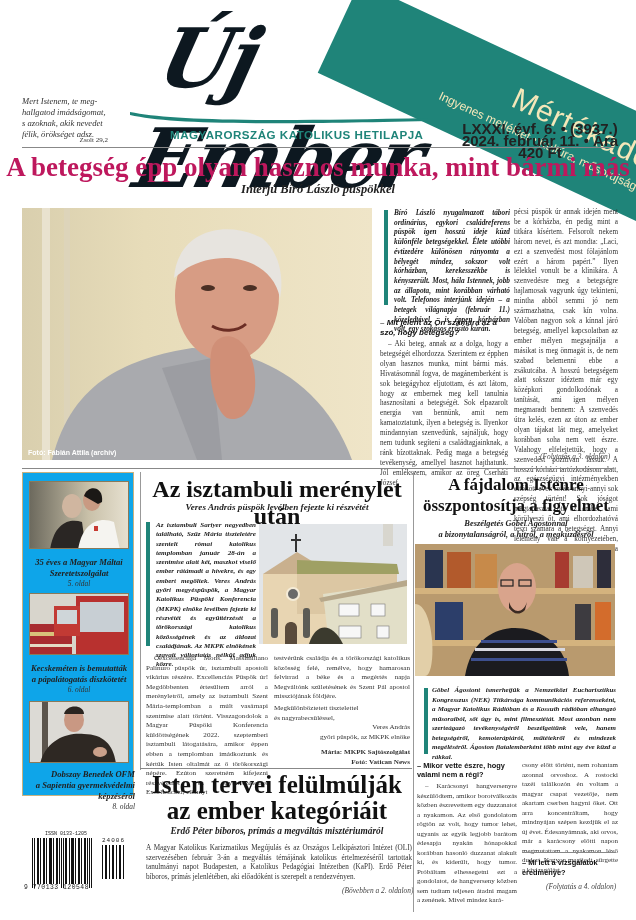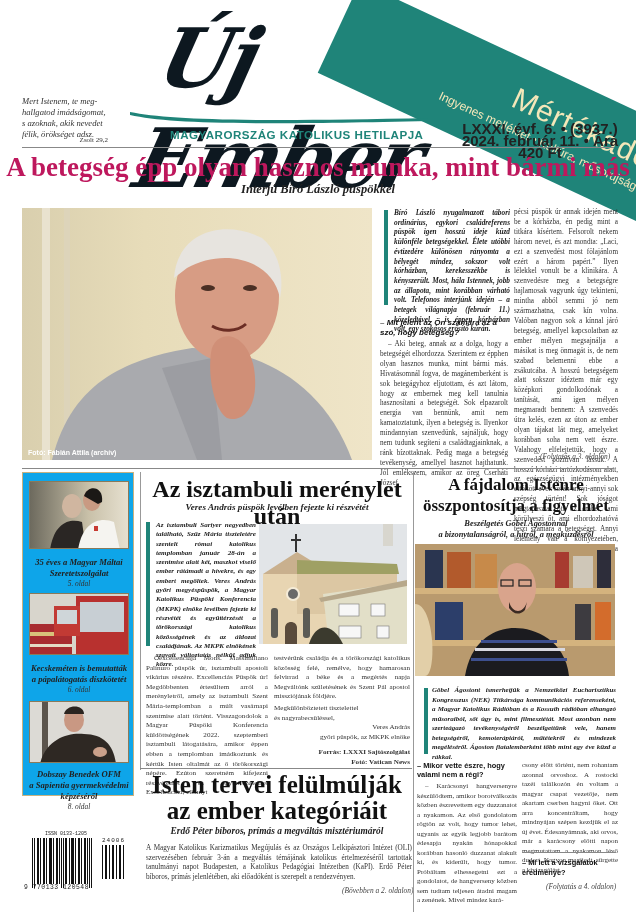--- a/index.html
+++ b/index.html
@@ -240,7 +240,7 @@
   <div>és nagyrabecsüléssel,</div>
   <div style="text-align:right;">Veres András</div>
   <div style="text-align:right;">győri püspök, az MKPK elnöke</div>
-  <div style="text-align:right;font-weight:bold;margin-top:6px;">Forrás: LXXXI Sajtószolgálat</div>
+  <div style="text-align:right;font-weight:bold;margin-top:6px;">Mária: MKPK Sajtószolgálat</div>
   <div style="text-align:right;font-weight:bold;">Fotó: Vatican News</div>
 </div>
 

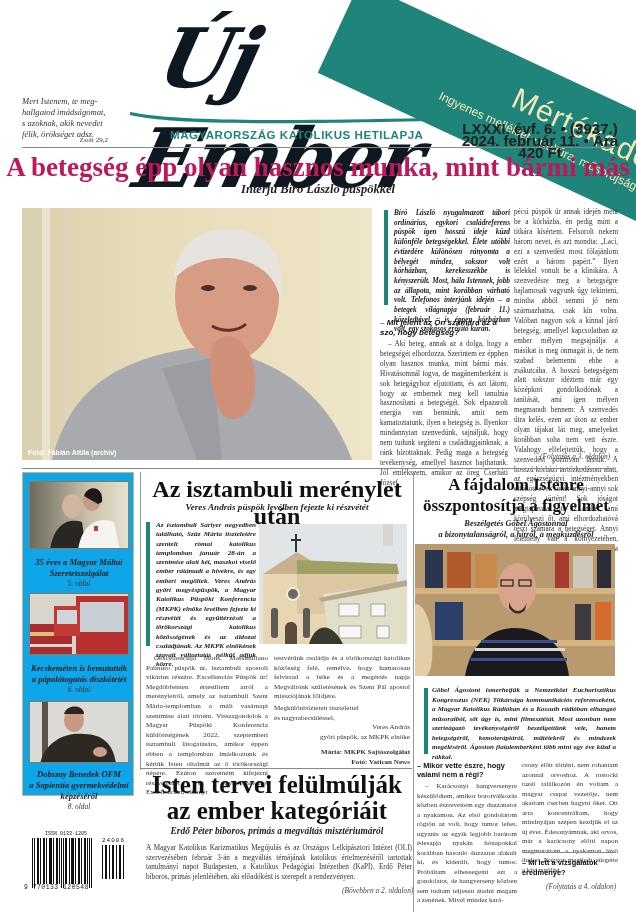--- a/index.html
+++ b/index.html
@@ -149,7 +149,7 @@
         <ellipse cx="70" cy="50" rx="7" ry="5" fill="#caa08a"></ellipse>
       </svg>
     </div>
-    <div style="position:absolute;top:68px;left:0;width:112px;">
+    <div style="position:absolute;top:68px;left:0;width:112px;text-align:right;">
       <div class="side-cap">Dobszay Benedek OFM</div>
       <div class="side-cap">a Sapientia gyermekvédelmi</div>
       <div class="side-cap">képzéséről</div>

